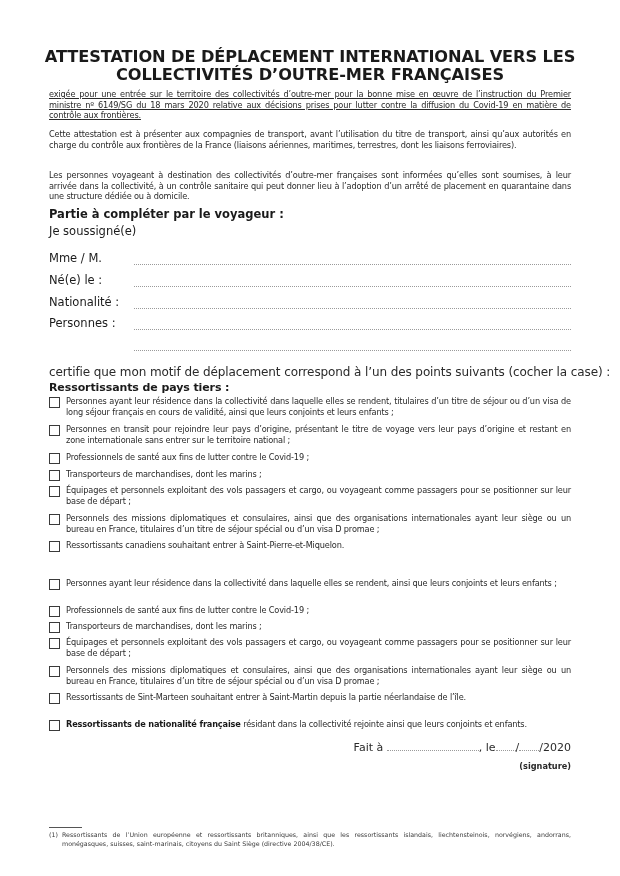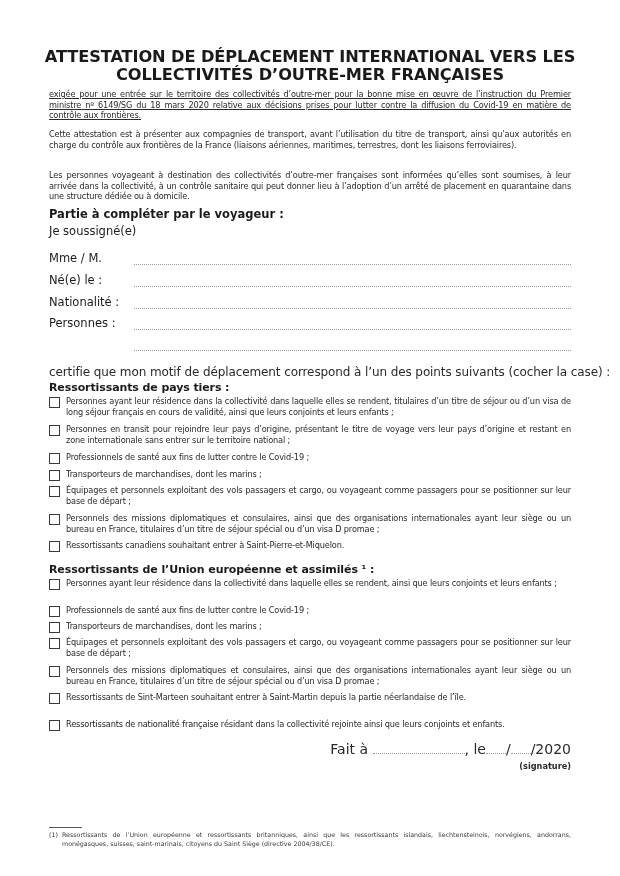--- a/index.html
+++ b/index.html
@@ -93,7 +93,6 @@
     <span class="opt-text">Ressortissants canadiens souhaitant entrer à Saint-Pierre-et-Miquelon.</span>
   </div>
 
-  <div class="group-title" style="top:563px">Ressortissants de l’Union européenne et assimilés ¹ :</div>
 
   <div class="opt" style="top:578px">
     <span class="cb"></span>

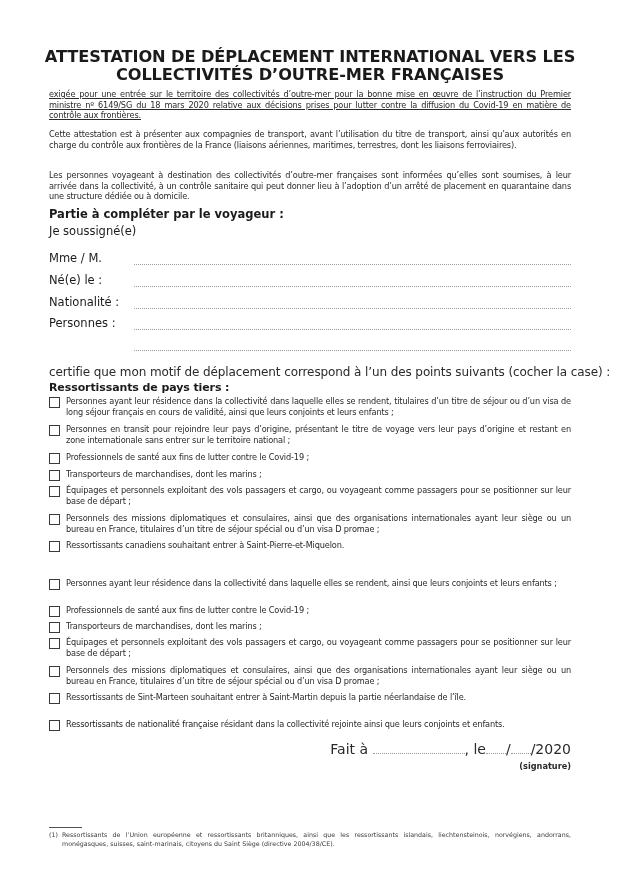--- a/index.html
+++ b/index.html
@@ -20,7 +20,7 @@
     .opt { position: absolute; left: 49px; width: 522px; }
     .cb { position: absolute; left: 0; top: 1px; width: 11px; height: 11px; border: 1px solid #3a3a3a; background: #fff; cursor: pointer; }
     .opt-text { position: absolute; left: 17px; width: 505px; font-size: 8.2px; line-height: 10.6px; color: #2a2a2a; letter-spacing: -0.15px; text-align: justify; }
-    .opt-text b { font-weight: normal; color: #1a1a1a; }
+    .opt-text b { font-weight: bold; color: #1a1a1a; }
     .faitline { position: absolute; right: 49px; top: 741px; font-size: 14px; color: #2a2a2a; white-space: nowrap; }
     .dots { display: inline-block; border-bottom: 1px dotted #9a9a9a; height: 8px; vertical-align: baseline; }
     .signature { position: absolute; right: 49px; top: 761px; font-size: 8.2px; color: #2a2a2a; font-weight: bold; }

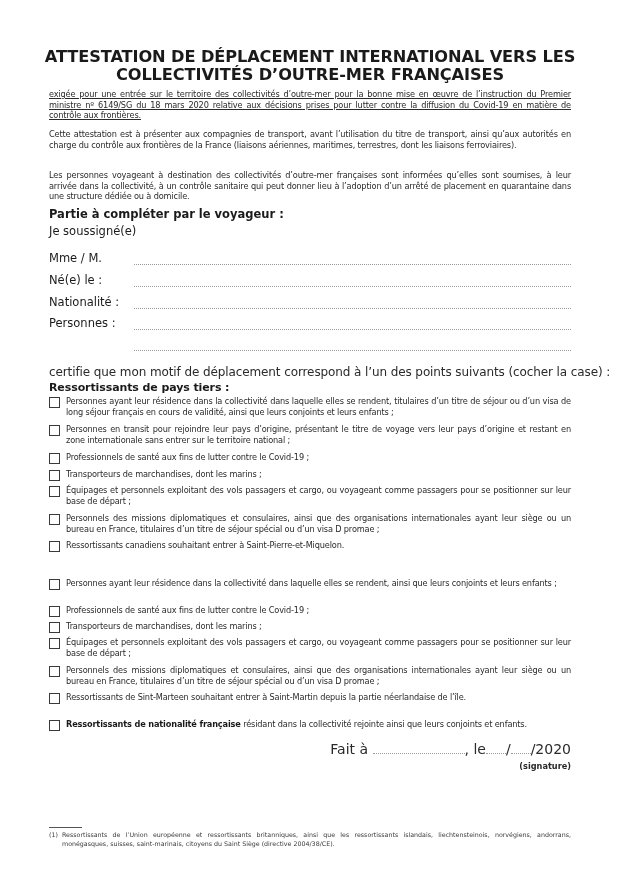--- a/index.html
+++ b/index.html
@@ -21,7 +21,7 @@
     .cb { position: absolute; left: 0; top: 1px; width: 11px; height: 11px; border: 1px solid #3a3a3a; background: #fff; cursor: pointer; }
     .opt-text { position: absolute; left: 17px; width: 505px; font-size: 8.2px; line-height: 10.6px; color: #2a2a2a; letter-spacing: -0.15px; text-align: justify; }
     .opt-text b { font-weight: bold; color: #1a1a1a; }
-    .faitline { position: absolute; right: 49px; top: 741px; font-size: 14px; color: #2a2a2a; white-space: nowrap; }
+    .faitline { position: absolute; right: 49px; top: 741px; font-size: 11px; color: #2a2a2a; white-space: nowrap; }
     .dots { display: inline-block; border-bottom: 1px dotted #9a9a9a; height: 8px; vertical-align: baseline; }
     .signature { position: absolute; right: 49px; top: 761px; font-size: 8.2px; color: #2a2a2a; font-weight: bold; }
     .fn-rule { position: absolute; left: 49px; top: 827px; width: 33px; height: 1px; background: #555; }

